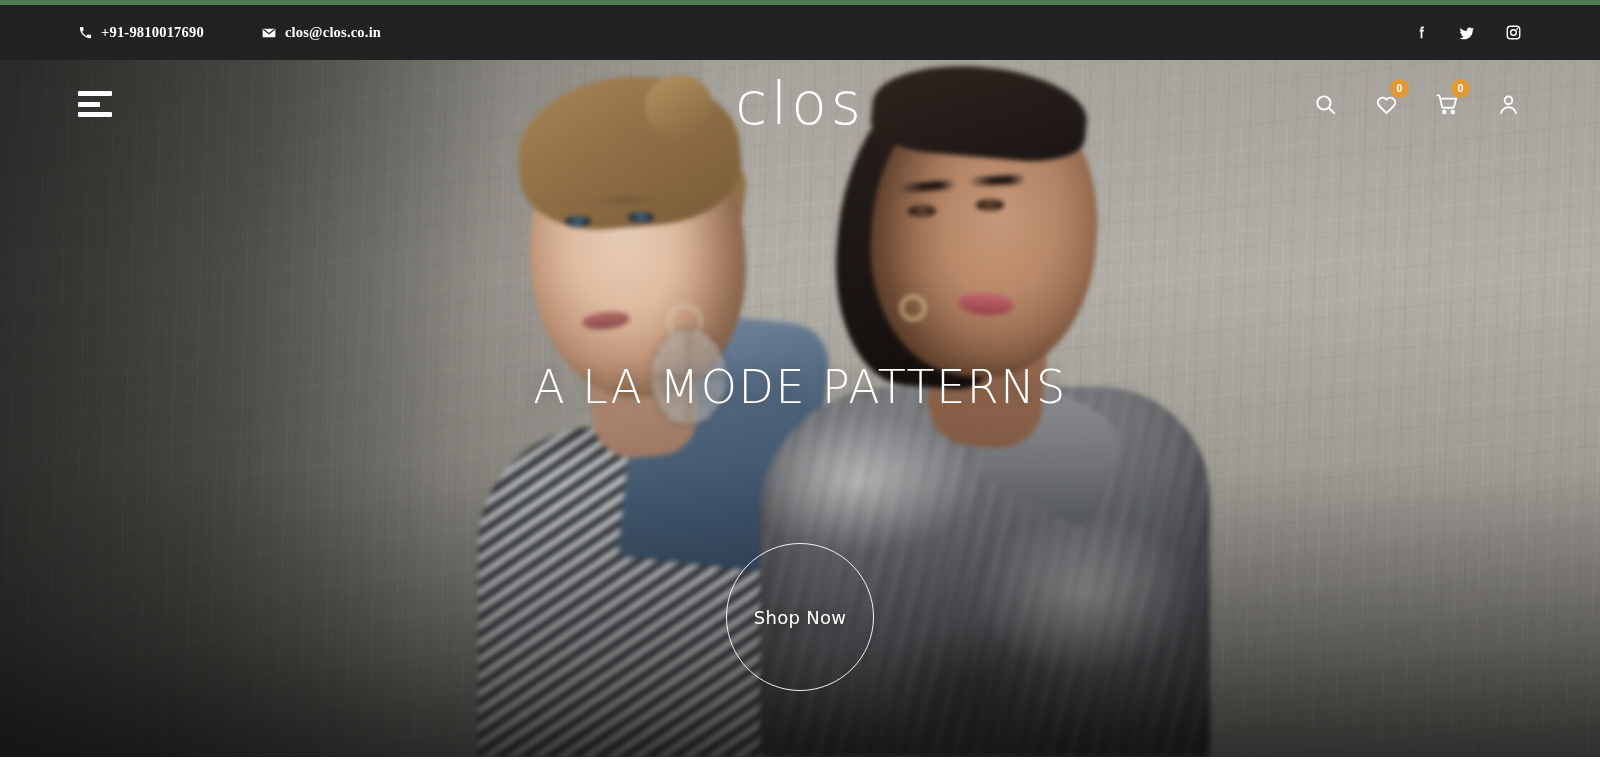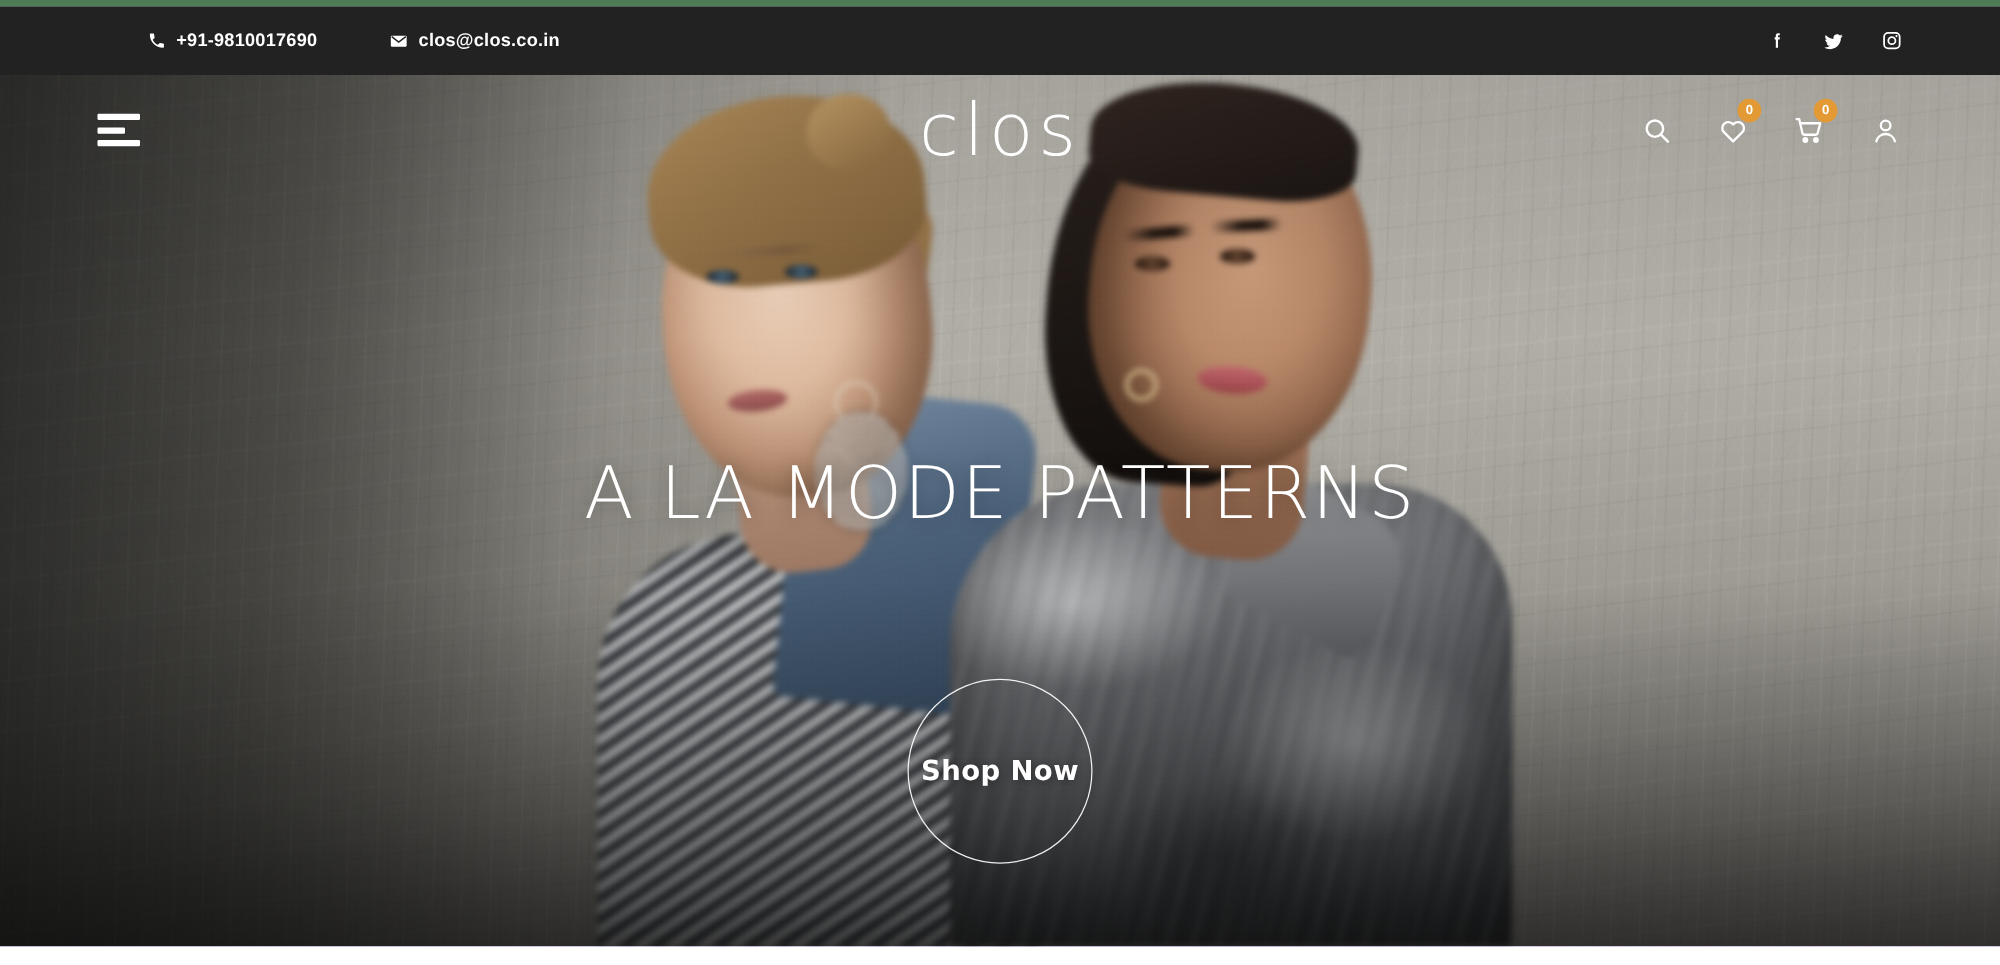--- a/index.html
+++ b/index.html
@@ -22,8 +22,8 @@
     height:55px; width:100%;
     background:#222222;
     display:flex; align-items:center;
-    padding:0 78px 0 118px;
-    position:relative; z-index:35;
+    padding:0 78px 0 78px;
+    position:relative; z-index:35;font-family:Liberation Serif, serif;
   }
   .topbar-left { display:flex; align-items:center; gap:57px; }
   .contact-item {

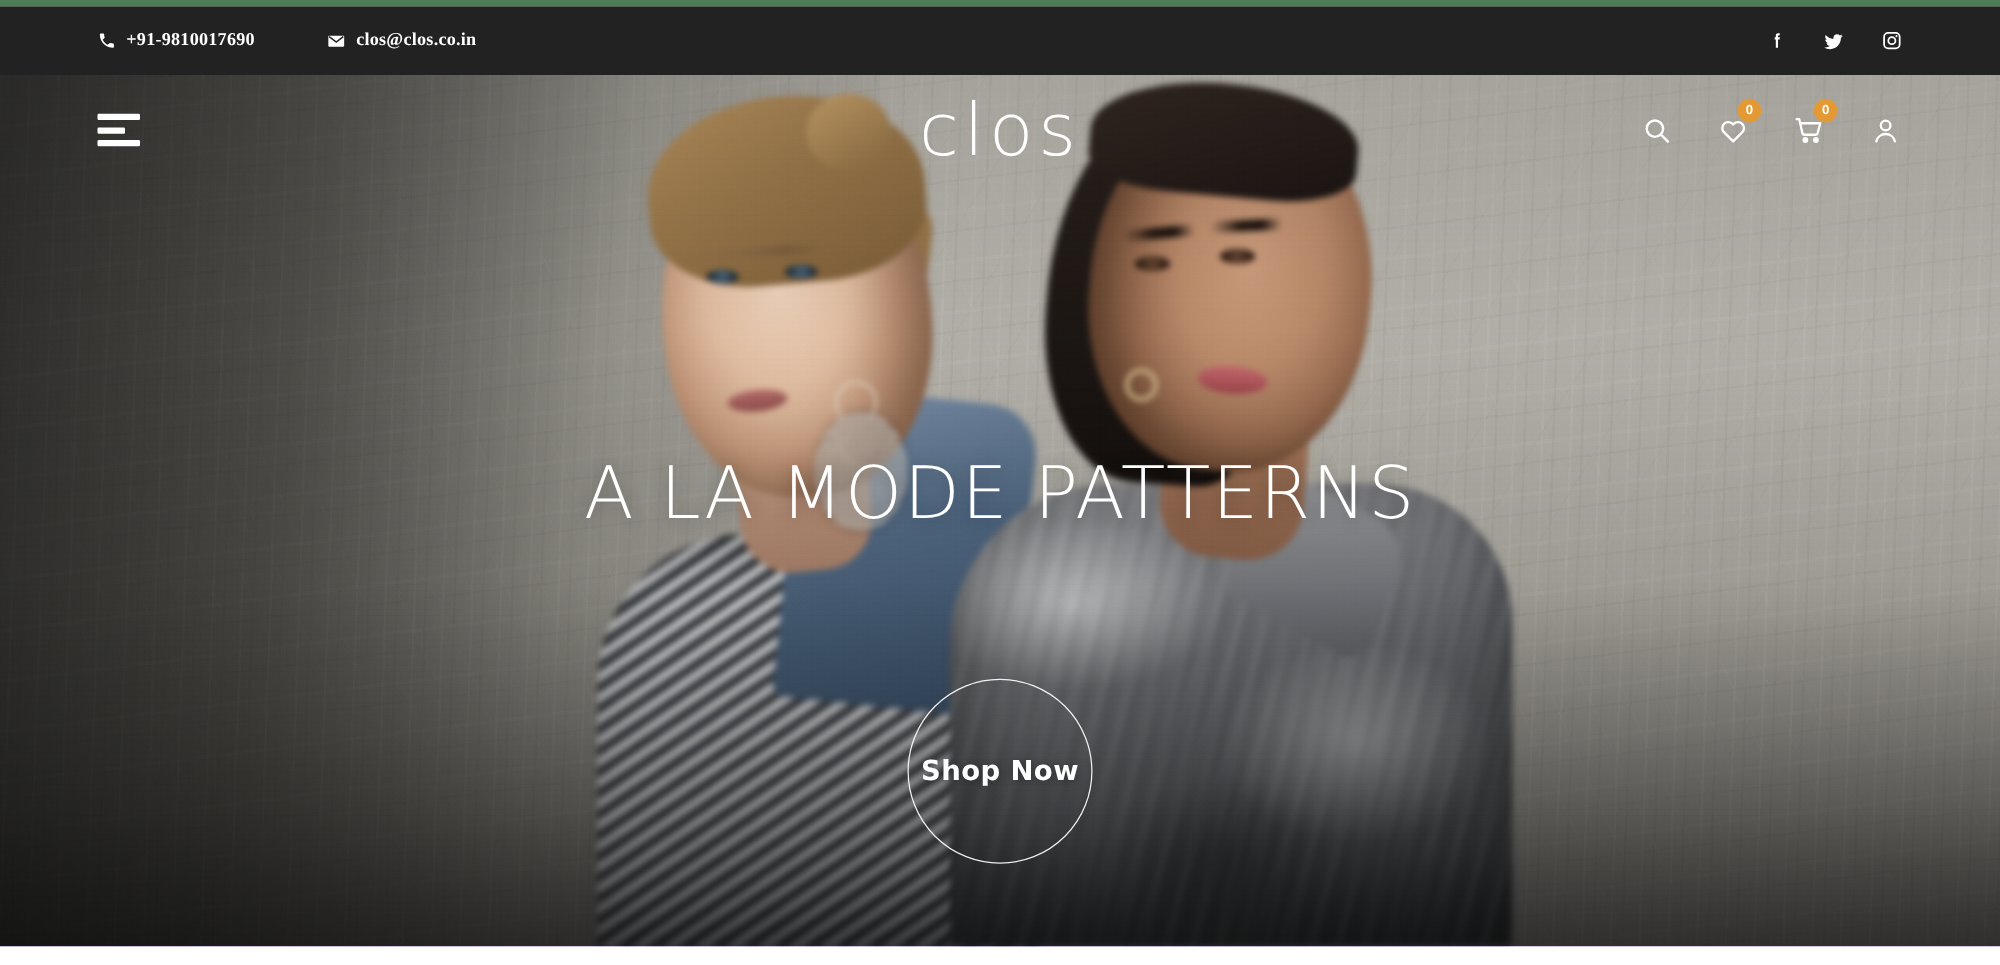--- a/index.html
+++ b/index.html
@@ -45,7 +45,7 @@
   
   .hero {
     position:relative; width:100%; height:697px;
-    overflow:hidden; background:#8b5cf6;
+    overflow:hidden; background:#3b82f6;
   }
   .hero-photo { position:absolute; inset:0; }
 

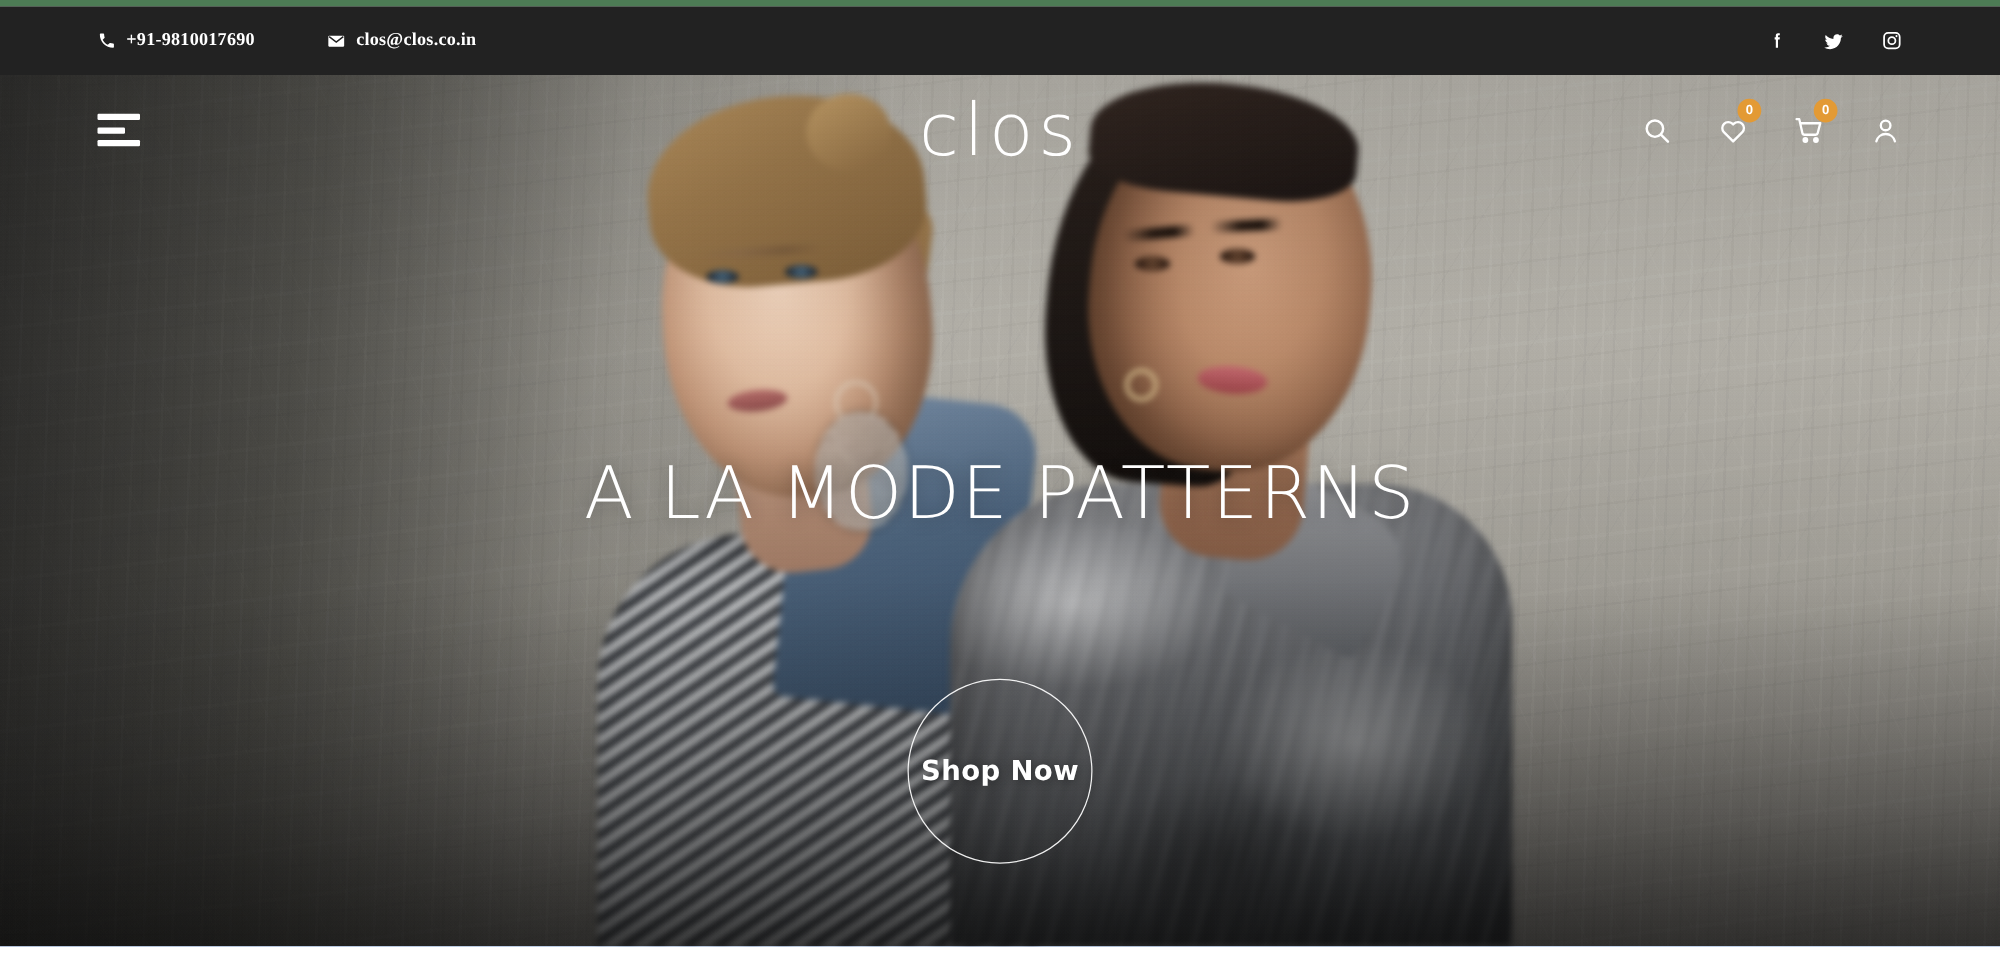--- a/index.html
+++ b/index.html
@@ -338,7 +338,7 @@
     position:absolute; top:300px; left:0; right:0;
     text-align:center;
     color:#ffffff;
-    font-size:58px;
+    font-size:46px;
     font-weight:300;
     letter-spacing:1.5px;
     font-family:"DejaVu Sans", sans-serif;

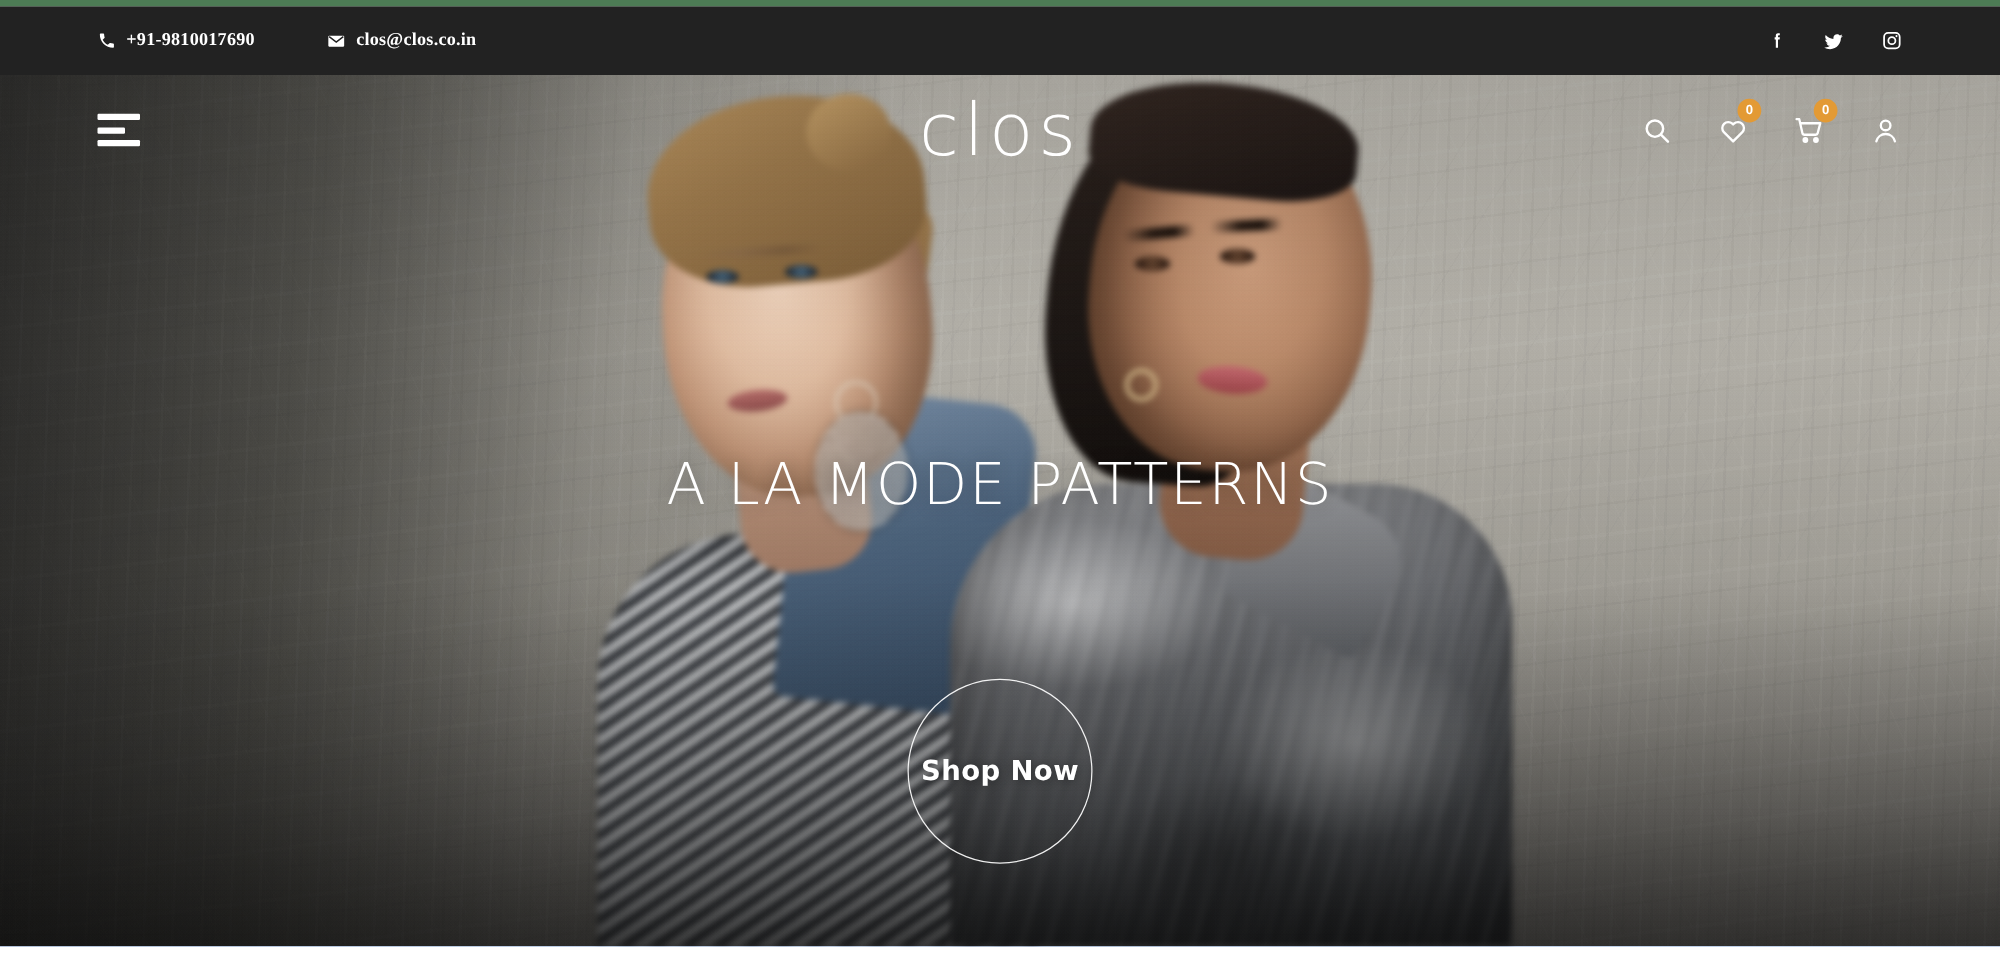--- a/index.html
+++ b/index.html
@@ -353,8 +353,8 @@
     border-radius:50%;
     display:flex; align-items:center; justify-content:center;
     color:#ffffff;
-    font-size:22px;
-    font-weight:700;
+    font-size:18px;
+    font-weight:400;
     letter-spacing:.3px;
     font-family:"DejaVu Sans", sans-serif;
     text-decoration:none;

